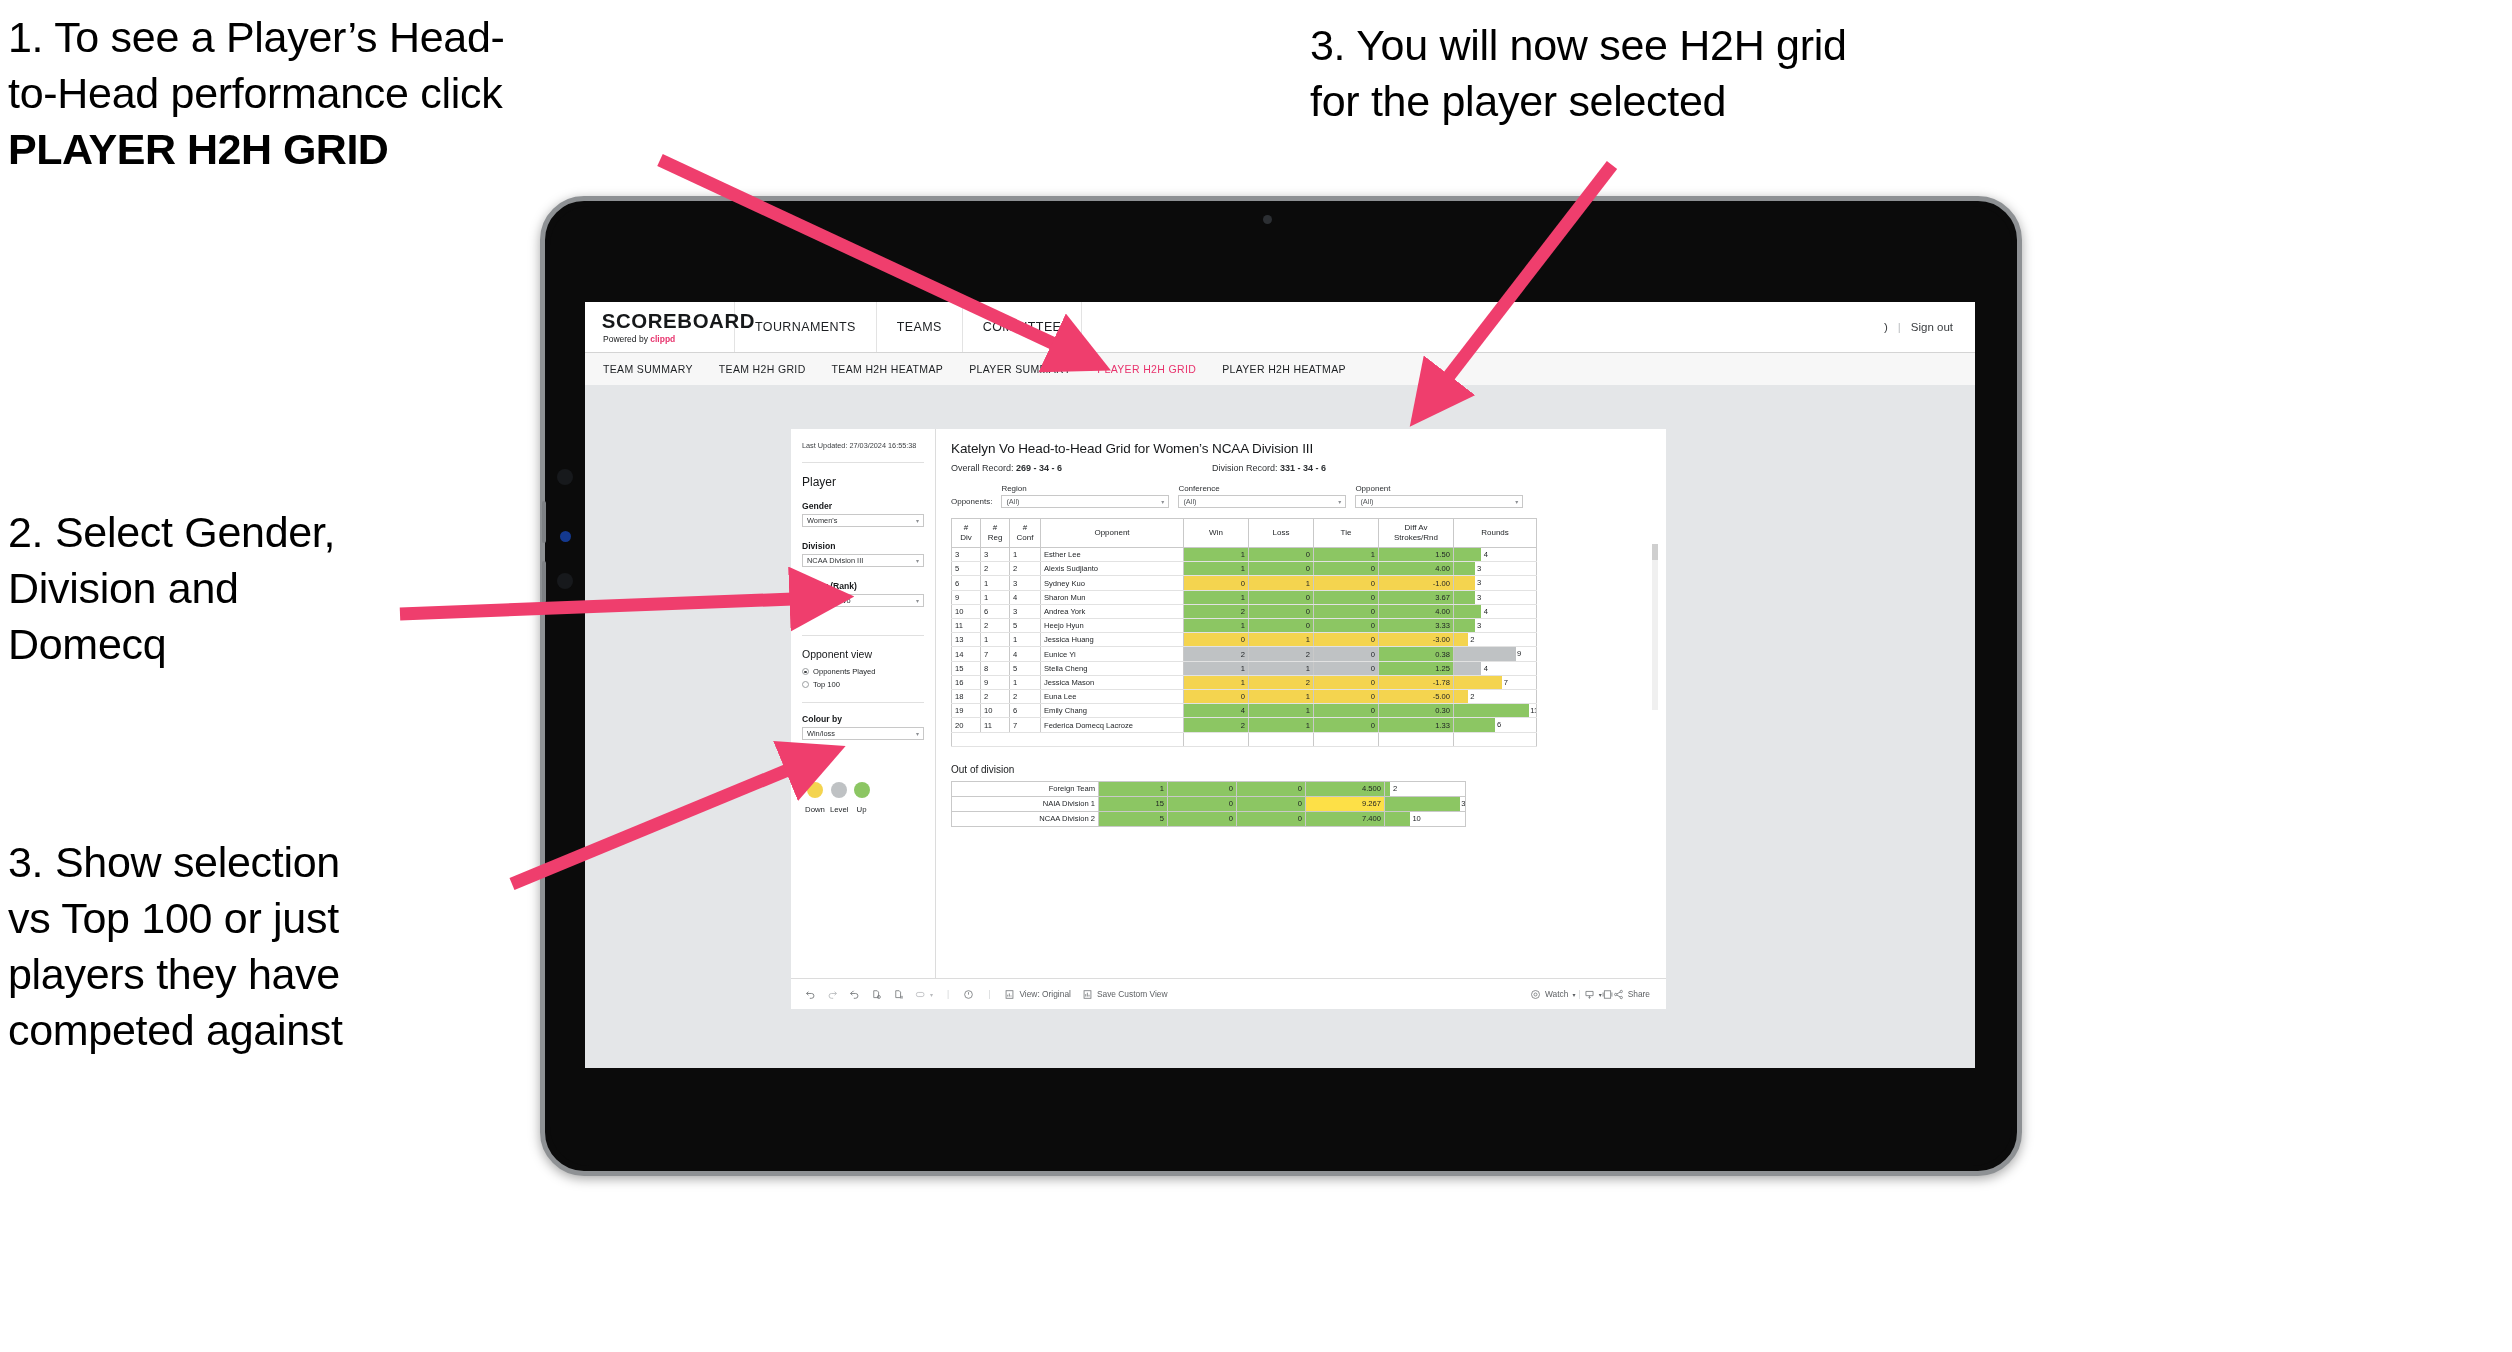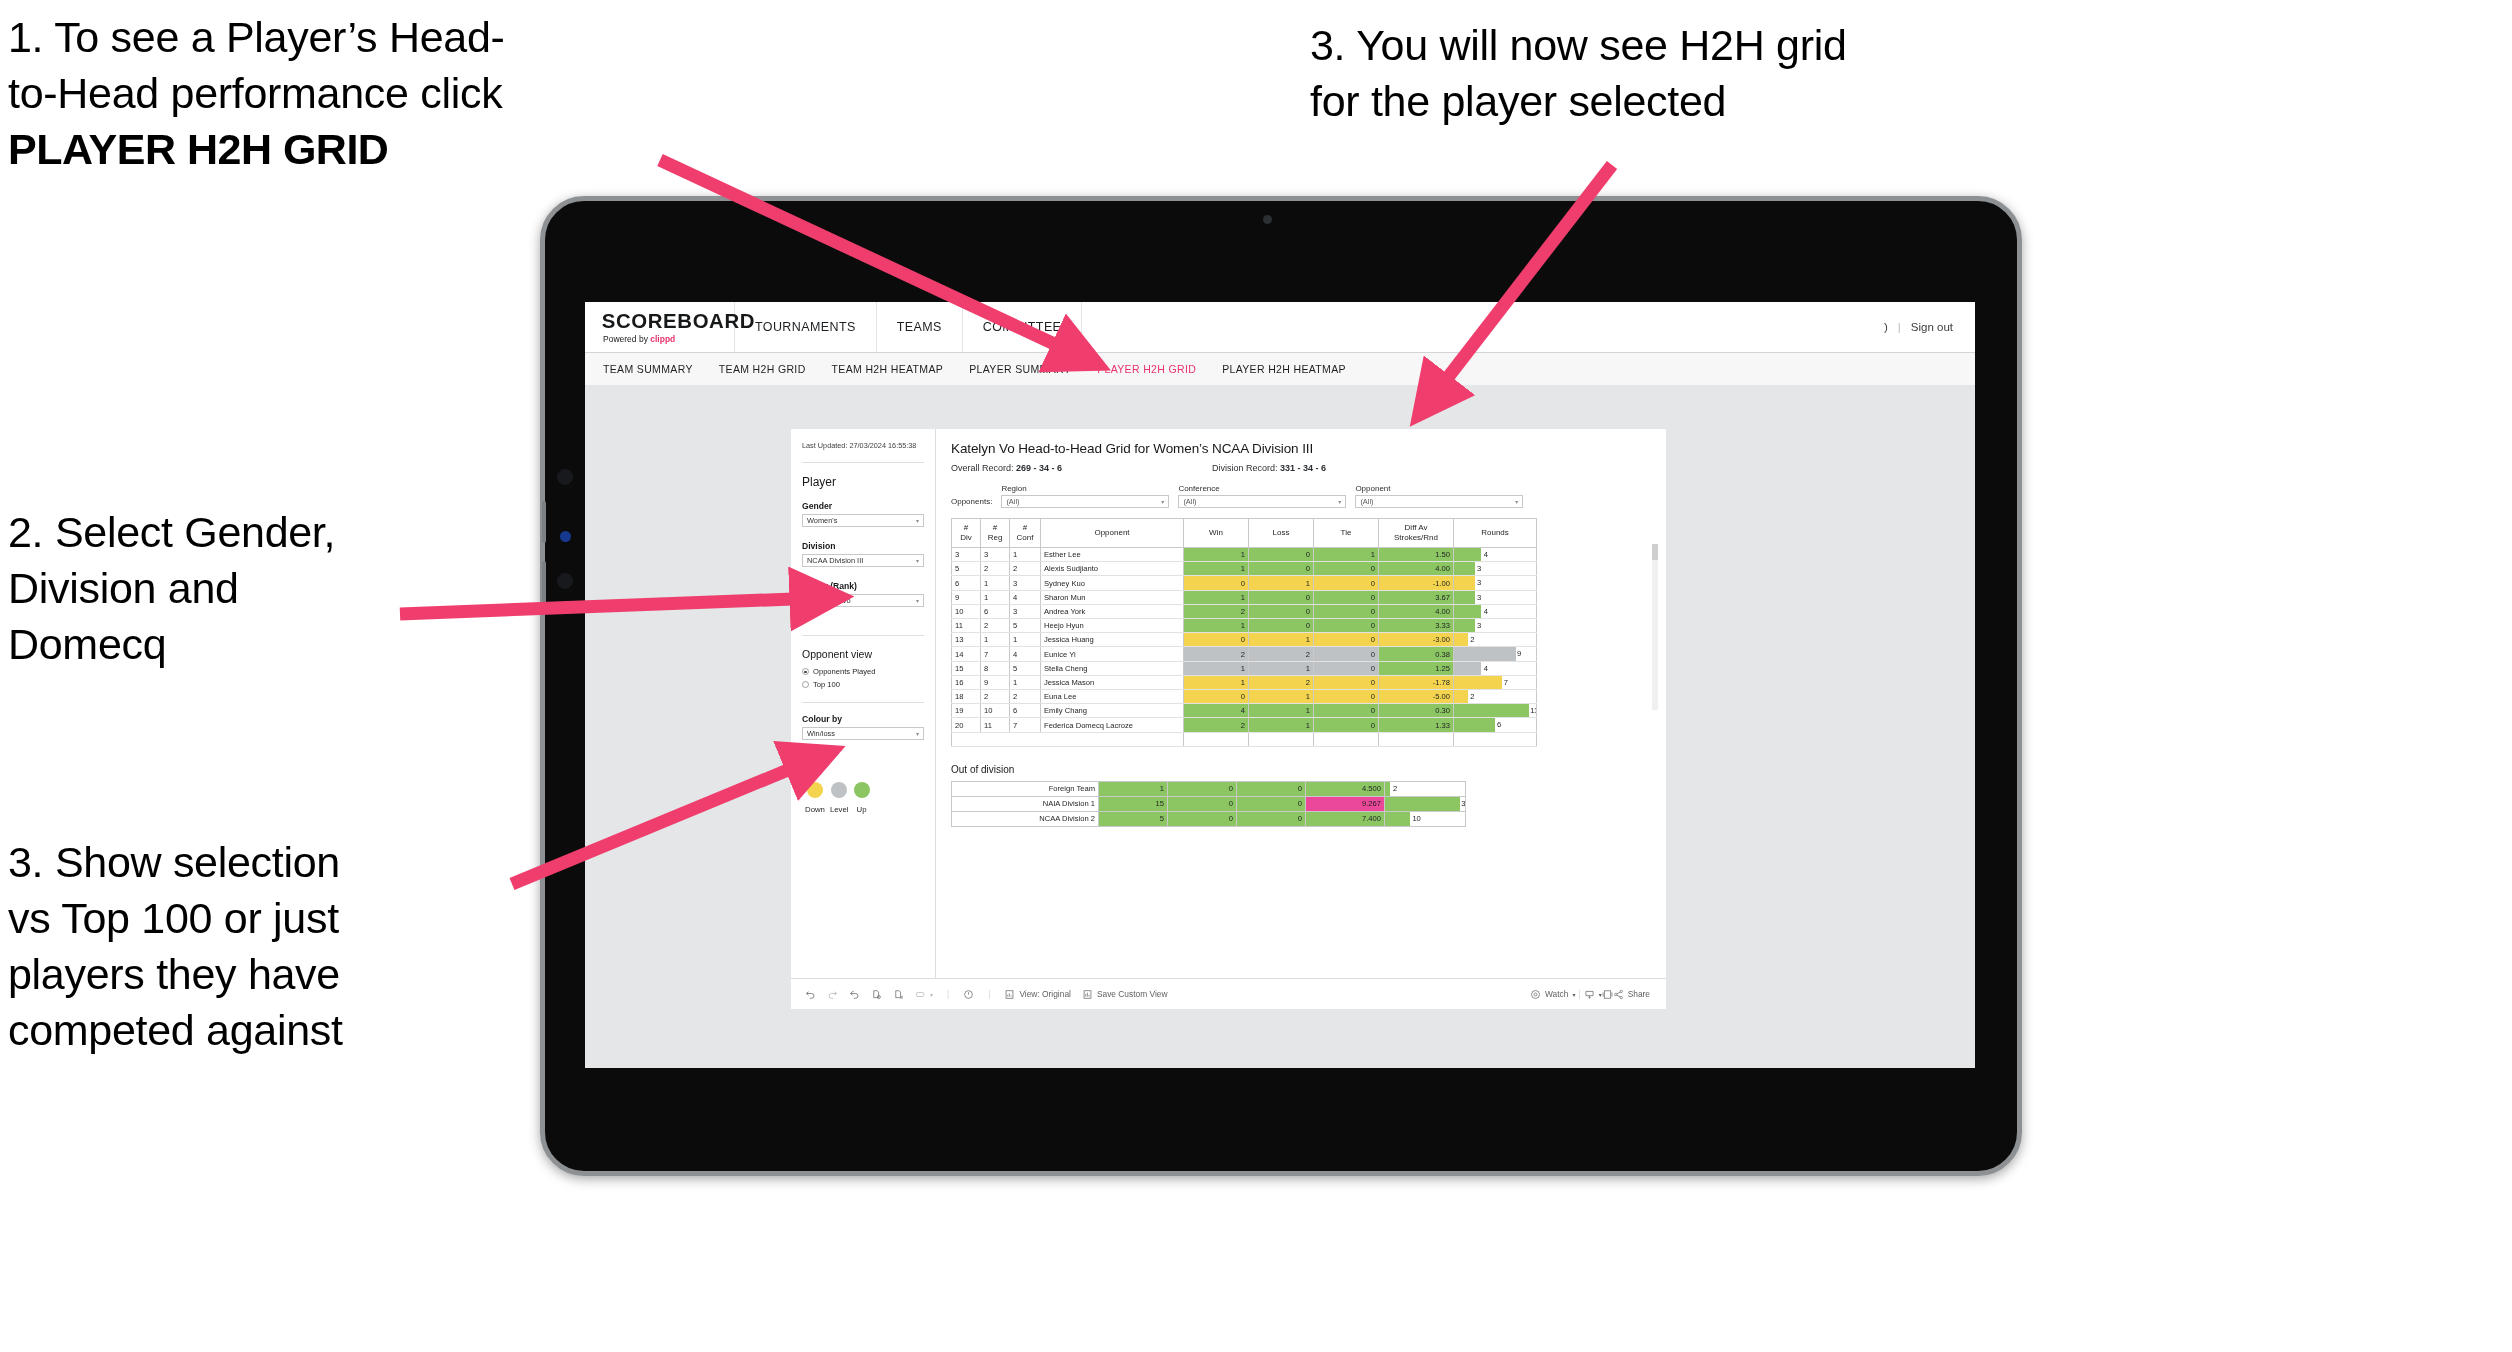--- a/index.html
+++ b/index.html
@@ -588,7 +588,7 @@
                   <td class="num c-win" style="background:#8cc663">15</td>
                   <td class="num c-loss" style="background:#8cc663">0</td>
                   <td class="num c-tie" style="background:#8cc663">0</td>
-                  <td class="num c-diff" style="background:#ec4899">9.267</td>
+                  <td class="num c-diff" style="background:#fde047">9.267</td>
                   <td class="rounds-cell c-rounds">
                     <span class="rounds-bar" style="width:93.75%;background:#8cc663"></span>
                     <span class="rounds-val" style="padding-left:76.125px">30</span>

